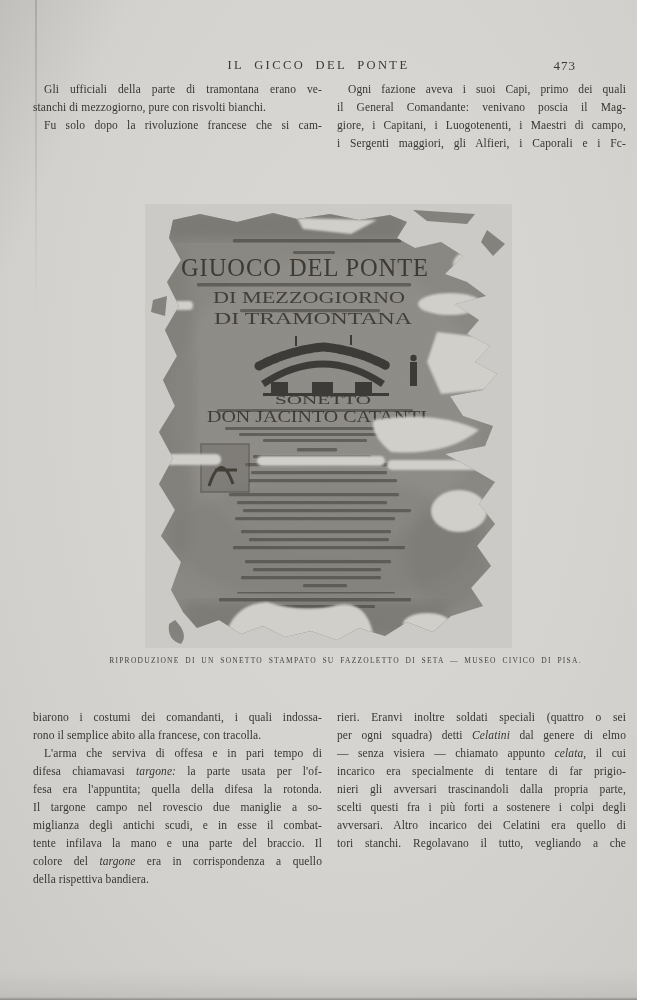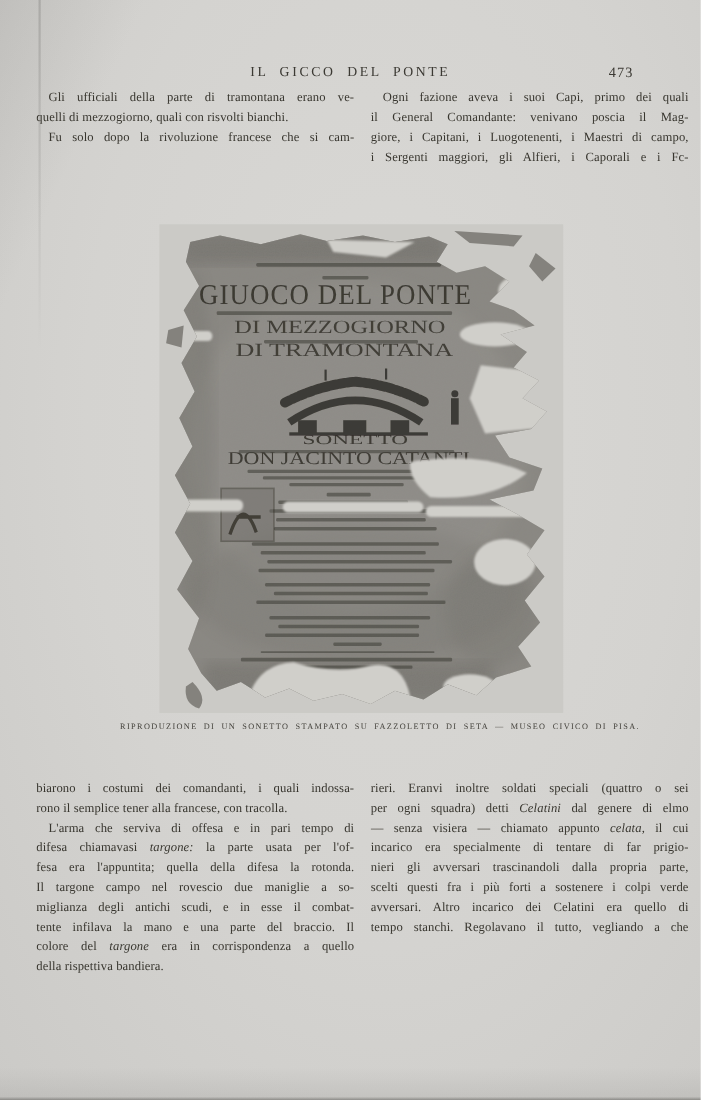--- a/index.html
+++ b/index.html
@@ -52,7 +52,7 @@
   <section class="cols top">
     <div class="col">
         <div class="tline"><span class="ind"></span>Gli ufficiali della parte di tramontana erano ve-</div>
-        <div class="tline no-just">quelli di mezzogiorno, quali con risvolti bianchi.</div>
+        <div class="tline no-just">stanchi di mezzogiorno, pure con risvolti bianchi.</div>
         <div class="tline"><span class="ind"></span>Fu solo dopo la rivoluzione francese che si cam-</div>
       </div>
     <div class="col">

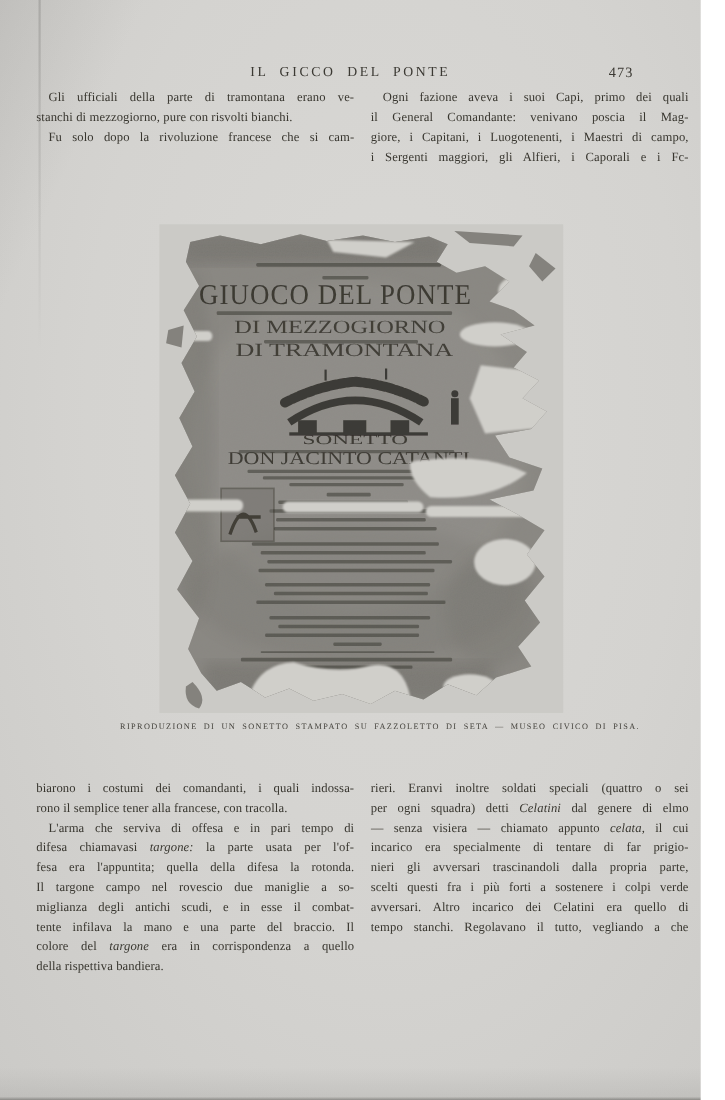--- a/index.html
+++ b/index.html
@@ -199,7 +199,7 @@
   <section class="cols bottom">
     <div class="col">
         <div class="tline">biarono i costumi dei comandanti, i quali indossa-</div>
-        <div class="tline no-just">rono il semplice tener alla francese, con tracolla.</div>
+        <div class="tline no-just">rono il semplice abito alla francese, con tracolla.</div>
         <div class="tline"><span class="ind"></span>L'arma che serviva di offesa e in pari tempo di</div>
         <div class="tline">difesa chiamavasi <em>targone:</em> la parte usata per l'of-</div>
         <div class="tline">fesa era l'appuntita; quella della difesa la rotonda.</div>

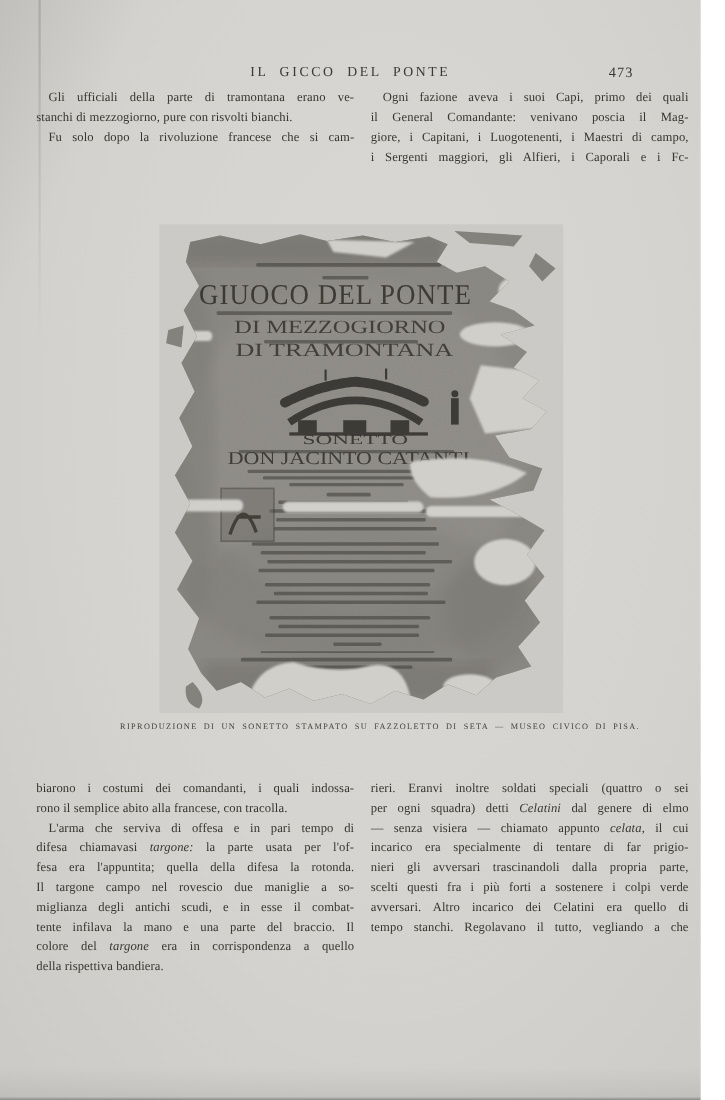--- a/index.html
+++ b/index.html
@@ -215,7 +215,7 @@
         <div class="tline">— senza visiera — chiamato appunto <em>celata</em>, il cui</div>
         <div class="tline">incarico era specialmente di tentare di far prigio-</div>
         <div class="tline">nieri gli avversari trascinandoli dalla propria parte,</div>
-        <div class="tline">scelti questi fra i più forti a sostenere i colpi verde</div>
+        <div class="tline">scelti questi fra i più forti a sostenere i colpi degli</div>
         <div class="tline">avversari. Altro incarico dei Celatini era quello di</div>
         <div class="tline">tempo stanchi. Regolavano il tutto, vegliando a che</div>
       </div>

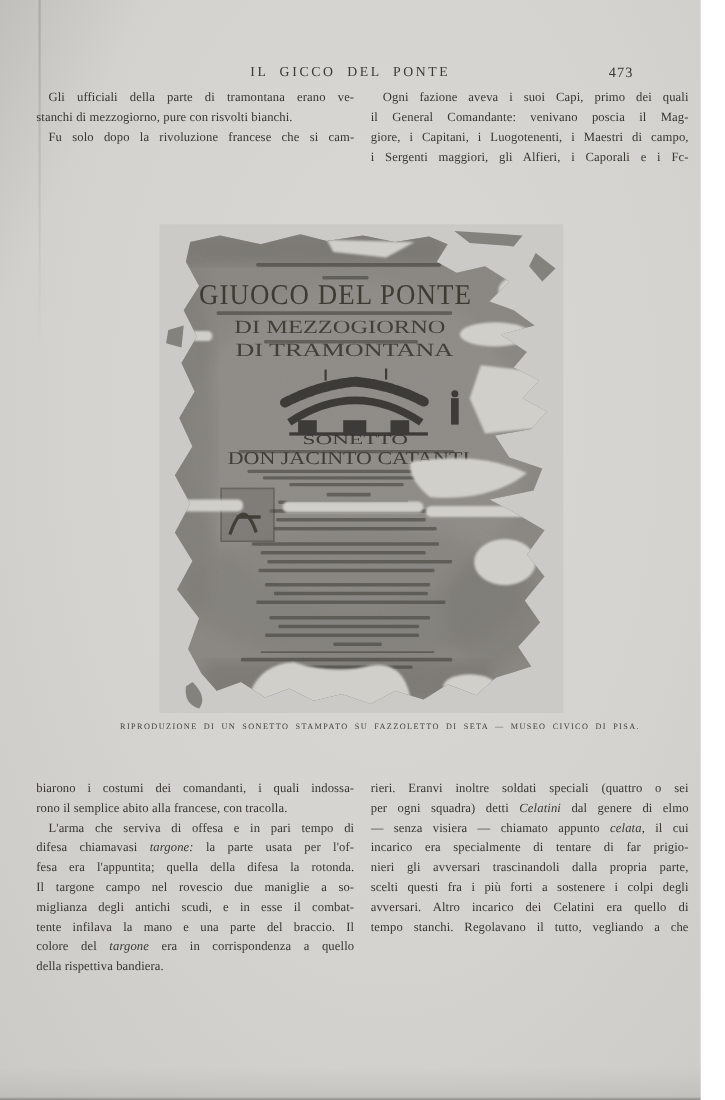--- a/index.html
+++ b/index.html
@@ -217,7 +217,7 @@
         <div class="tline">nieri gli avversari trascinandoli dalla propria parte,</div>
         <div class="tline">scelti questi fra i più forti a sostenere i colpi degli</div>
         <div class="tline">avversari. Altro incarico dei Celatini era quello di</div>
-        <div class="tline">tempo stanchi. Regolavano il tutto, vegliando a che</div>
+        <div class="tline">tori stanchi. Regolavano il tutto, vegliando a che</div>
       </div>
   </section>
 

